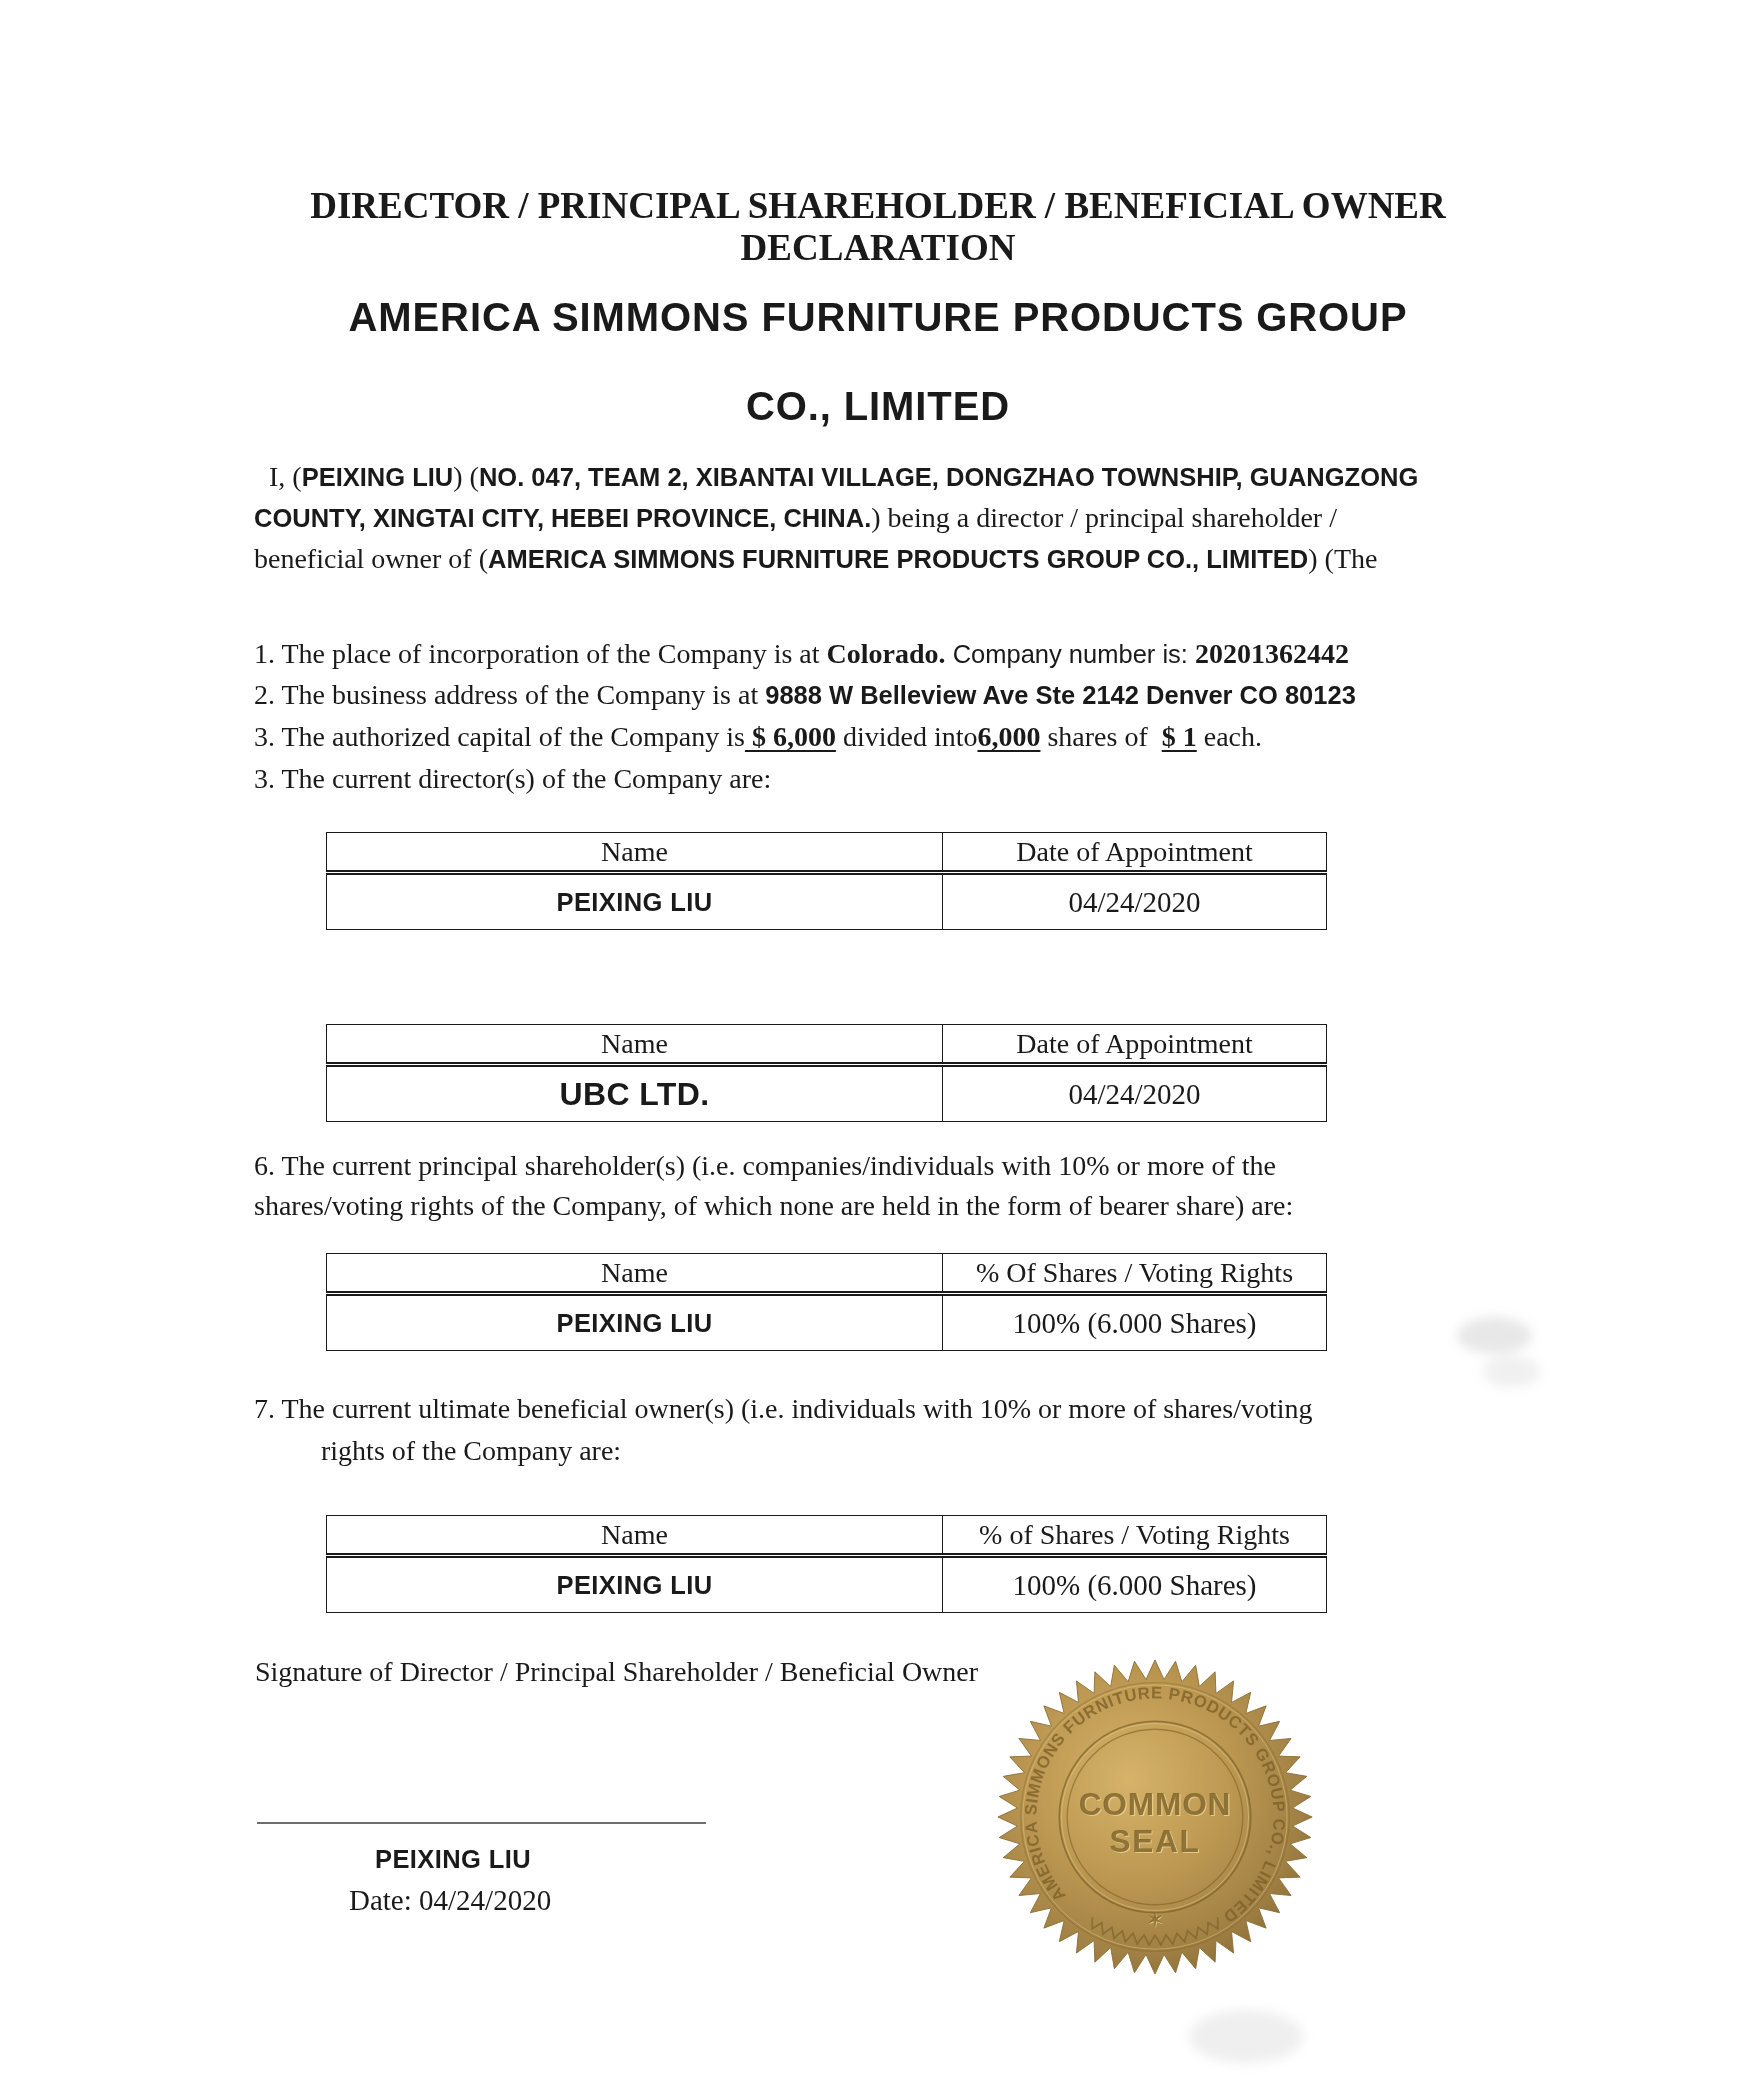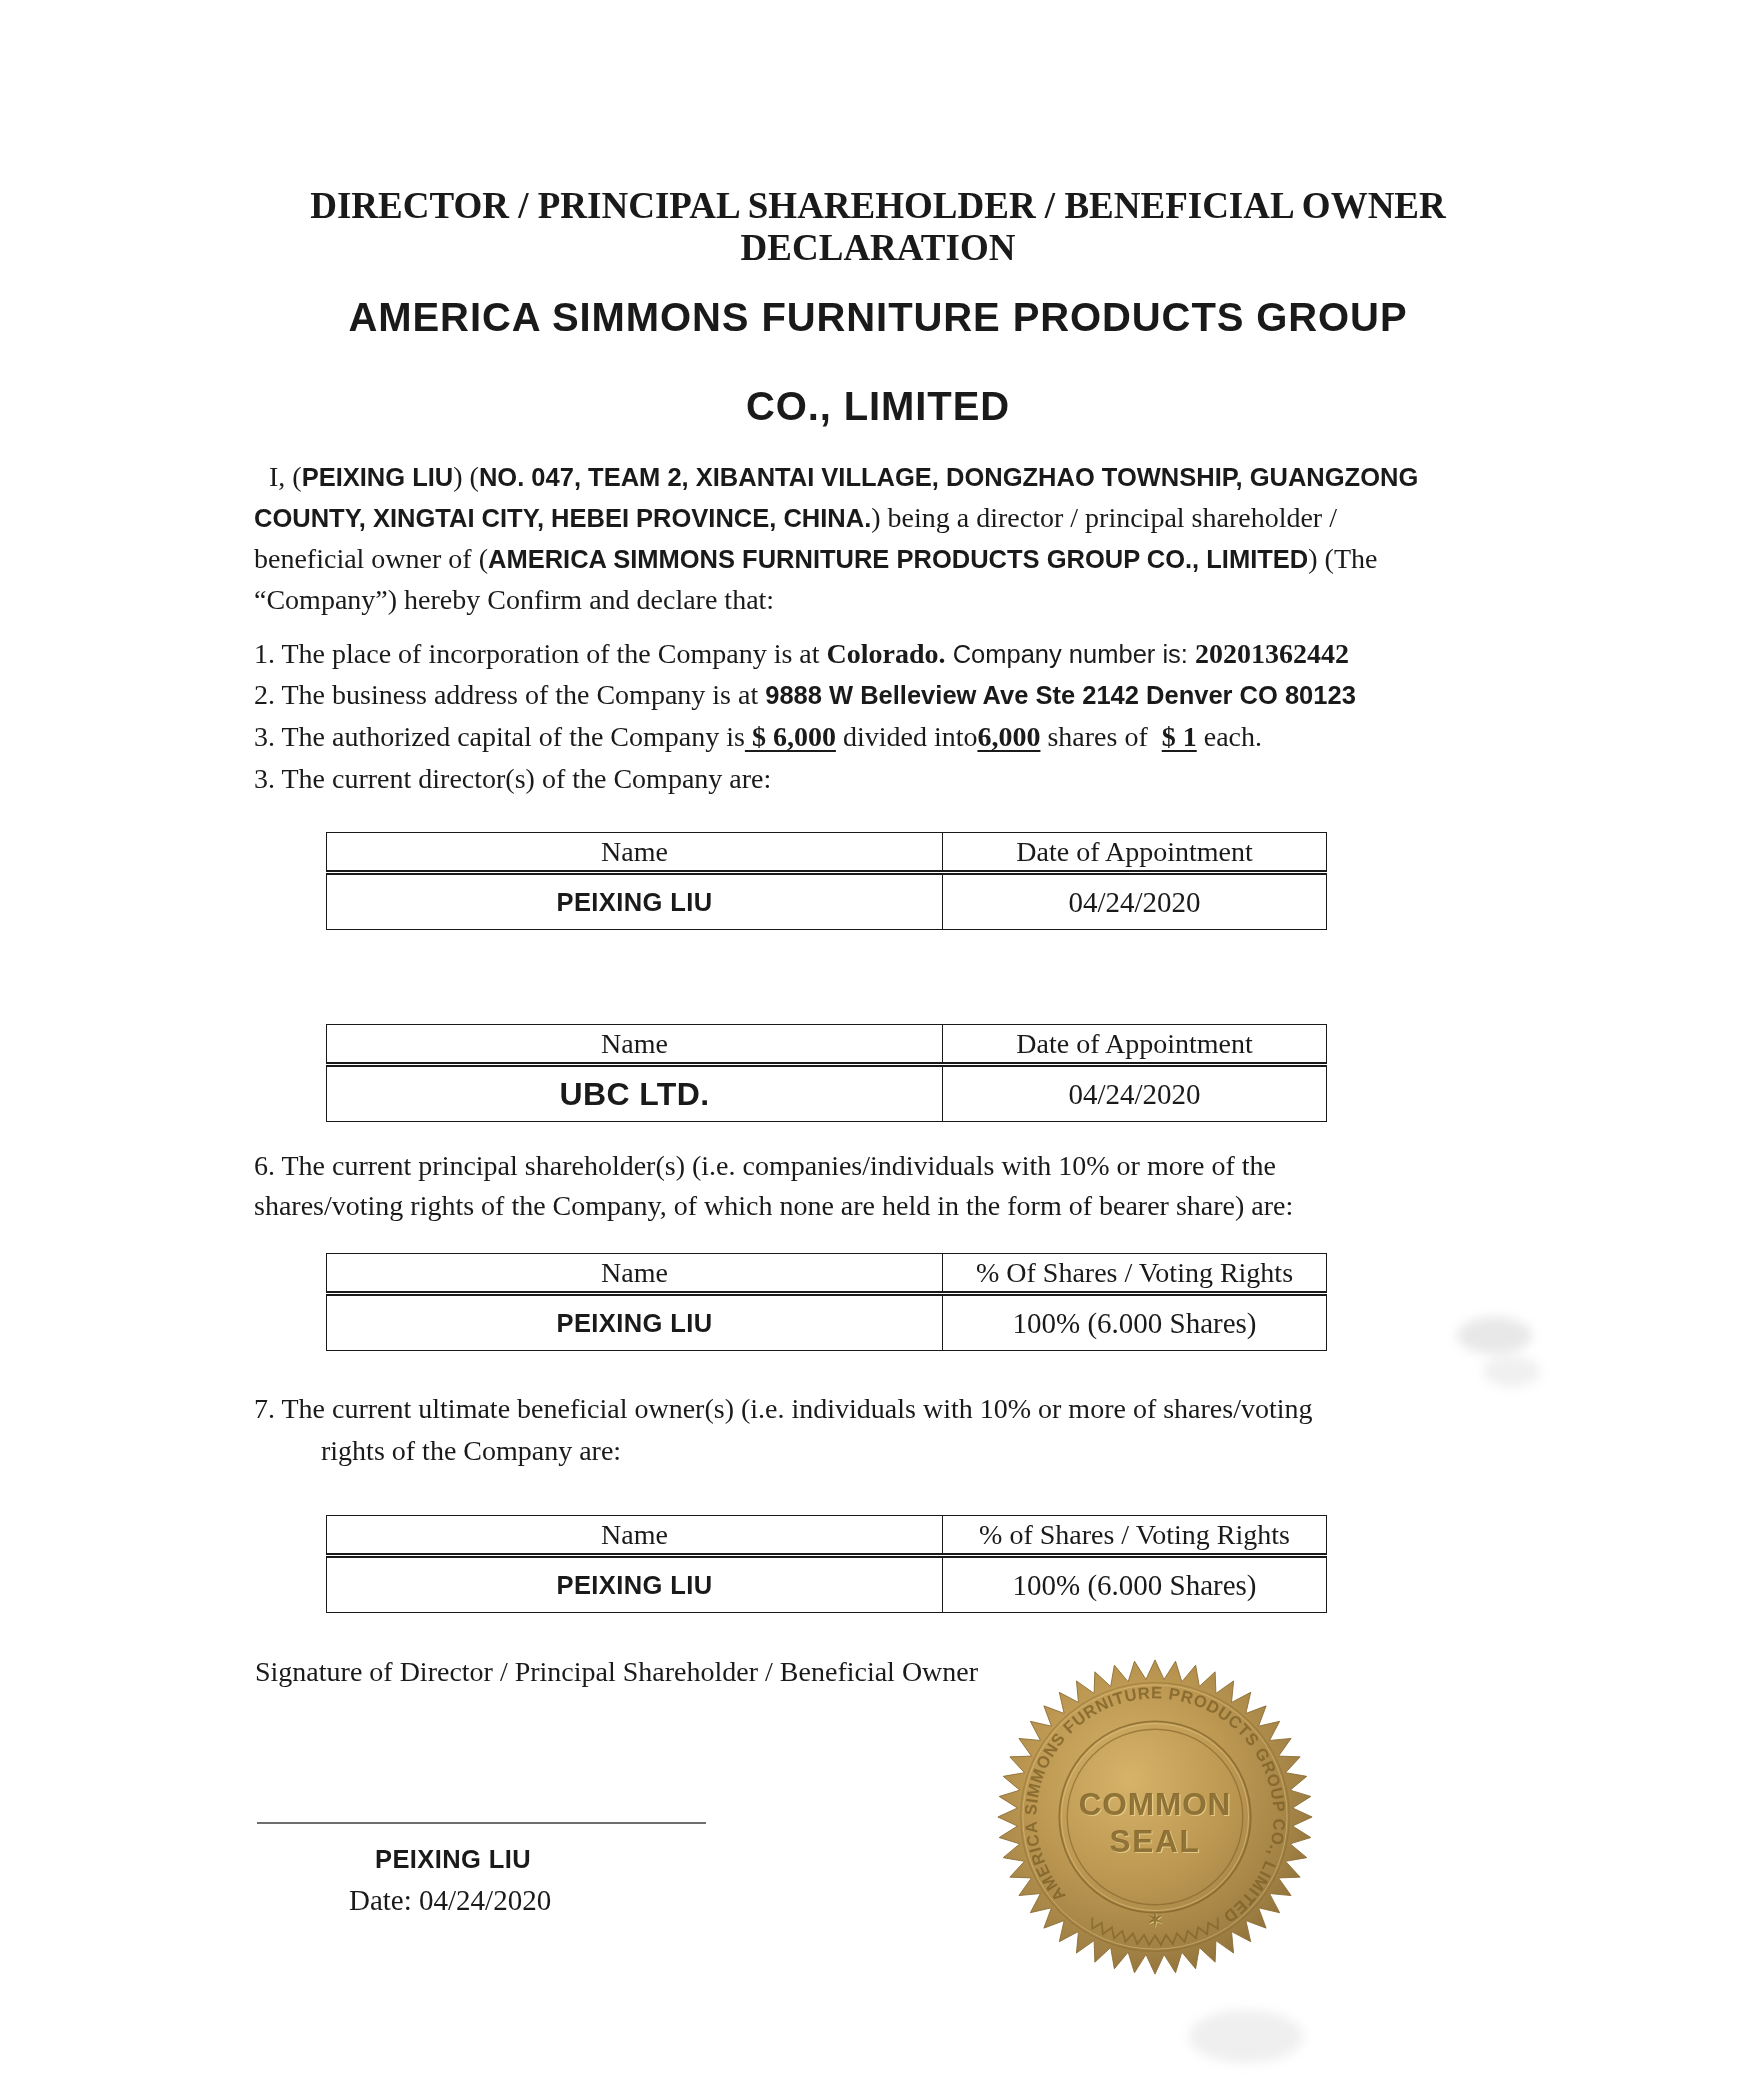--- a/index.html
+++ b/index.html
@@ -59,7 +59,6 @@
     <div class="ln first"><span>I, (</span><span class="sb">PEIXING LIU</span><span>) (</span><span class="sb">NO. 047, TEAM 2, XIBANTAI VILLAGE, DONGZHAO TOWNSHIP, GUANGZONG</span></div>
     <div class="ln"><span class="sb">COUNTY, XINGTAI CITY, HEBEI PROVINCE, CHINA.</span><span>) being a director / principal shareholder /</span></div>
     <div class="ln"><span>beneficial owner of (</span><span class="sb">AMERICA SIMMONS FURNITURE PRODUCTS GROUP CO., LIMITED</span><span>) (The</span></div>
-    <div class="ln"><span>“Company”) hereby Confirm and declare that:</span></div>
   </div>
 
   <div class="abs bodyline" style="top:633px;"><span>1. The place of incorporation of the Company is at </span><span class="bb">Colorado.</span><span class="sr"> Company number is: </span><span class="bb">20201362442</span></div>

